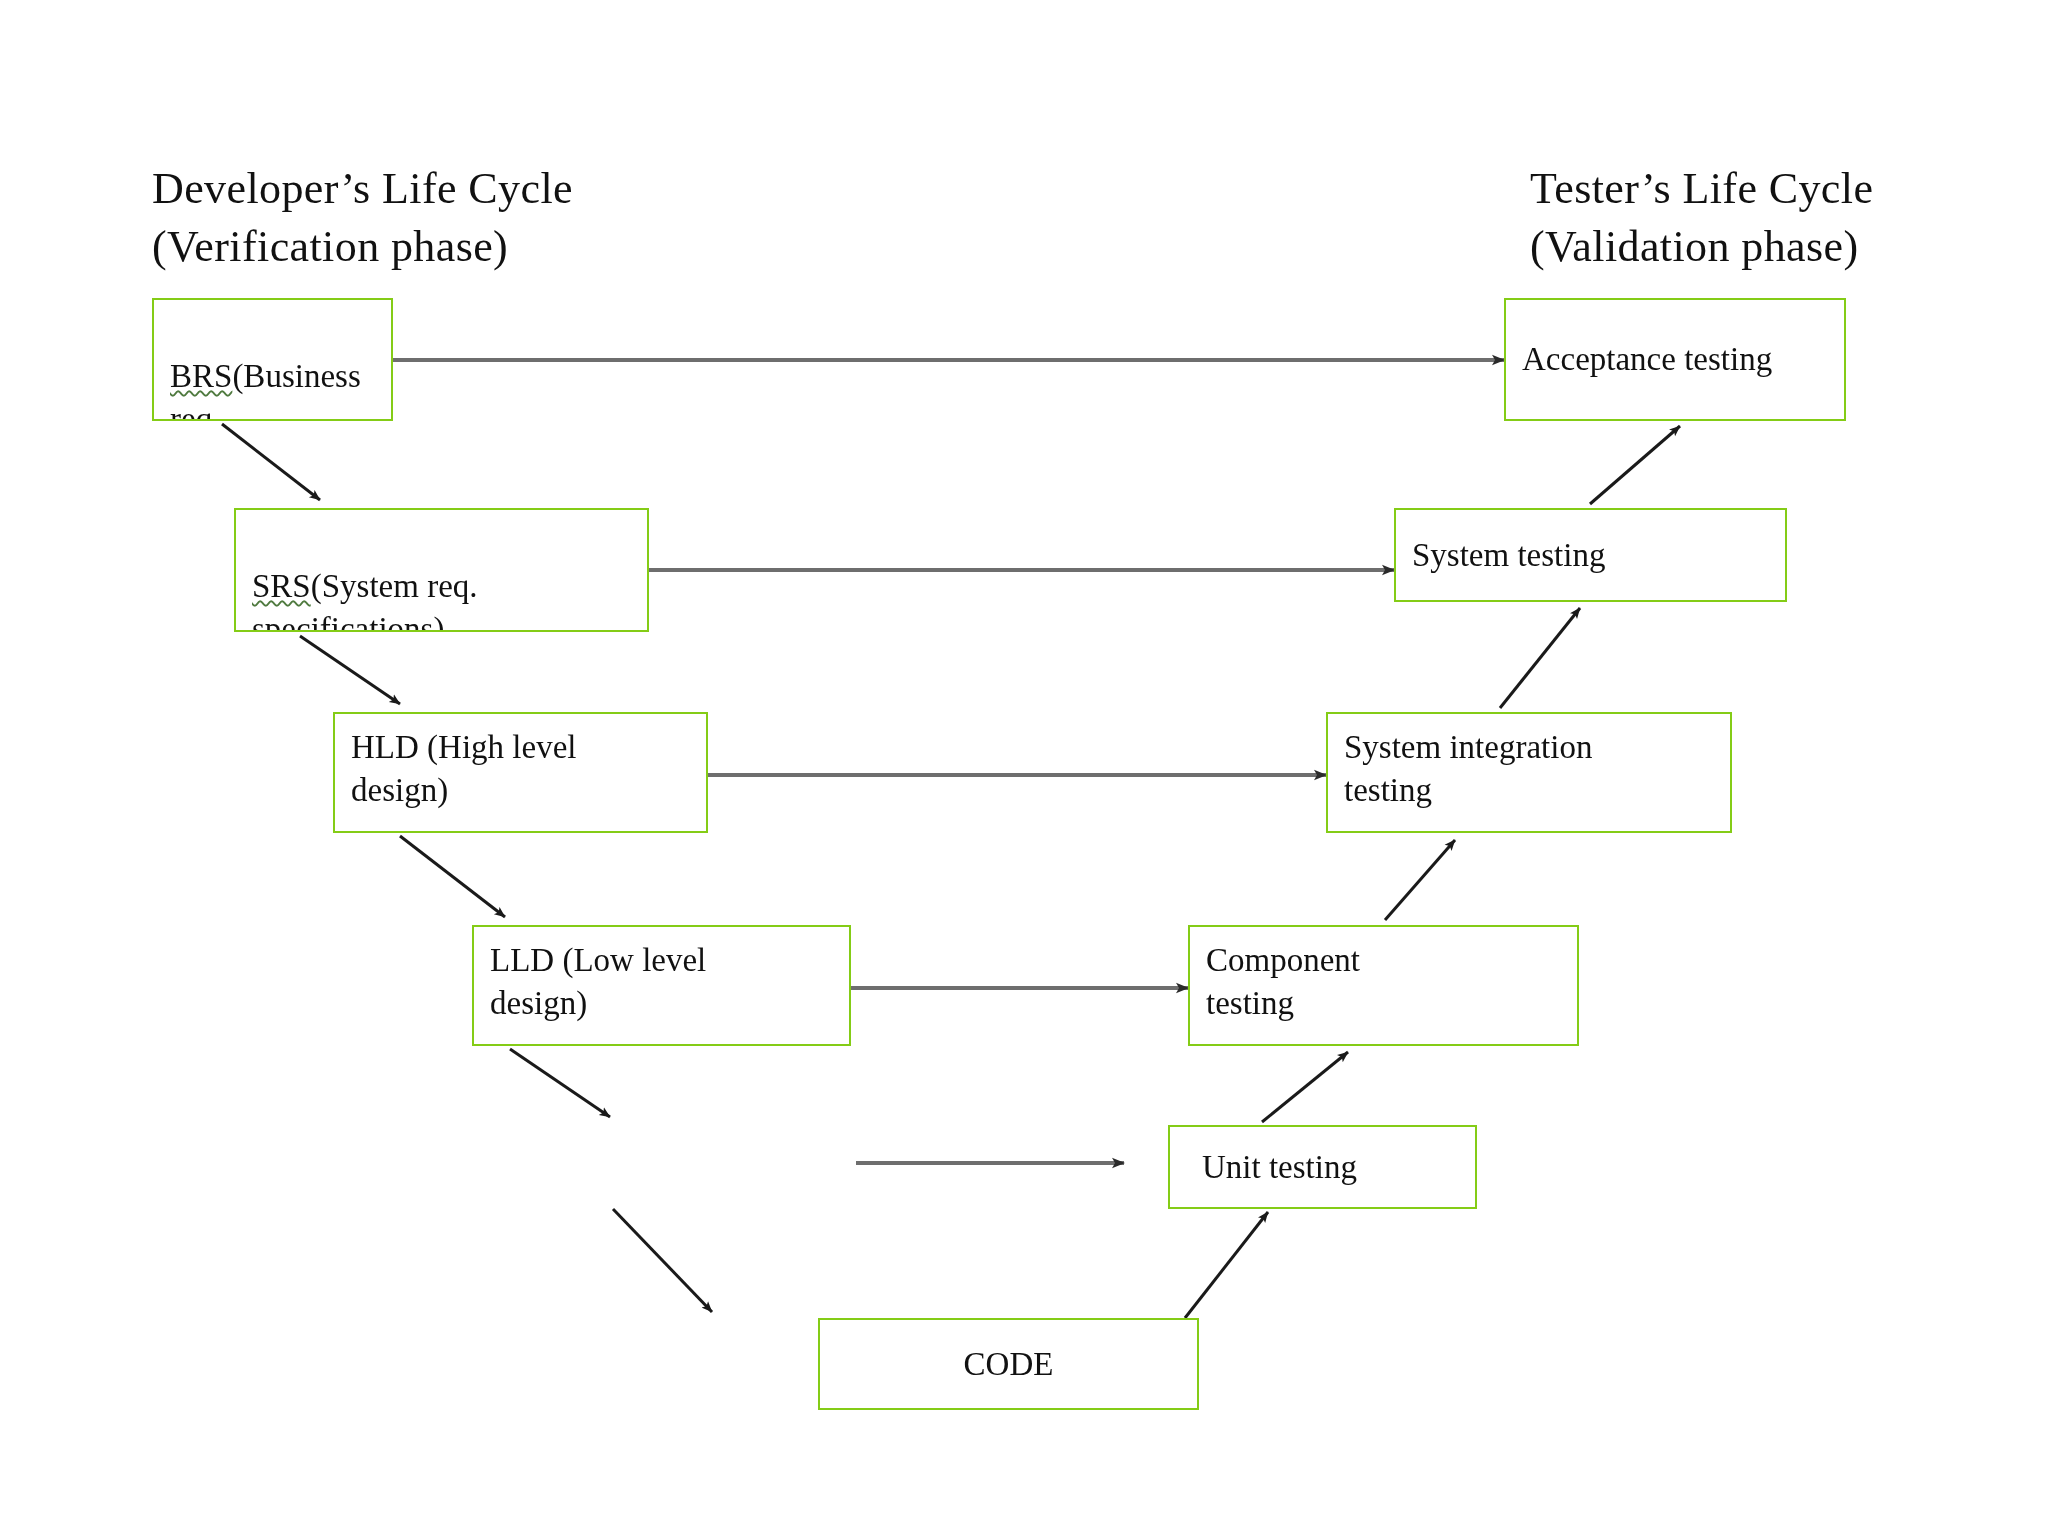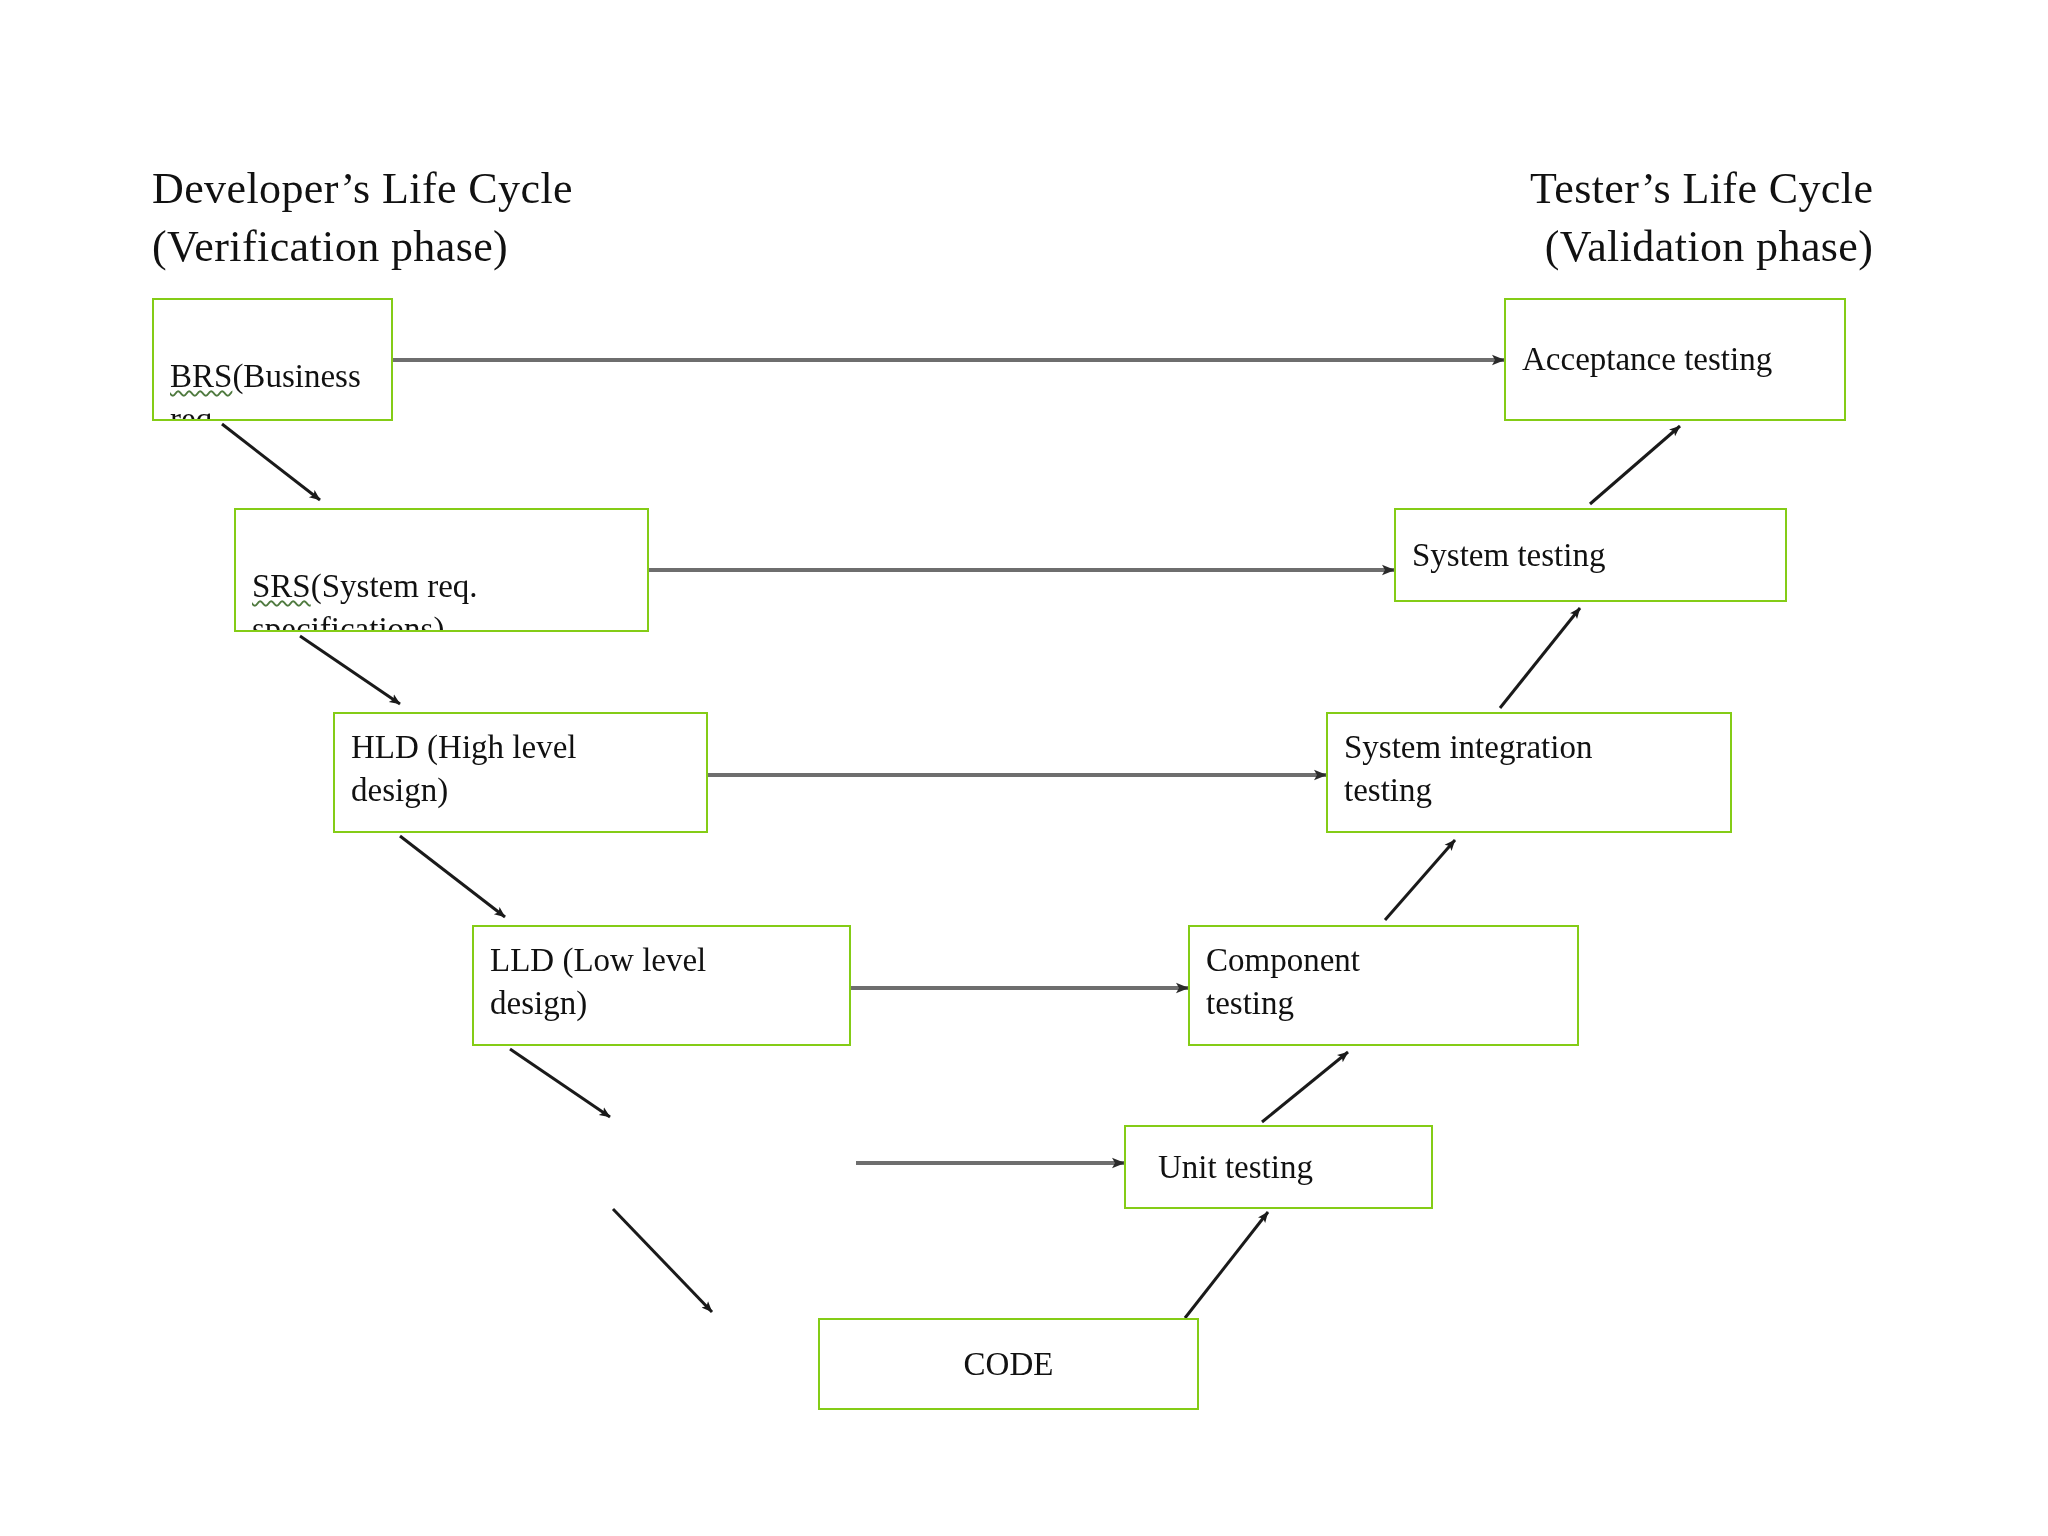--- a/index.html
+++ b/index.html
@@ -39,7 +39,7 @@
     color: #111111;
   }
   #header-dev  { left: 152px; top: 160px; text-align: left; }
-  #header-test { left: 1530px; top: 160px; text-align: right; }
+  #header-test { left: 1530px; top: 160px; text-align: left; }
 
   .node {
     position: absolute;

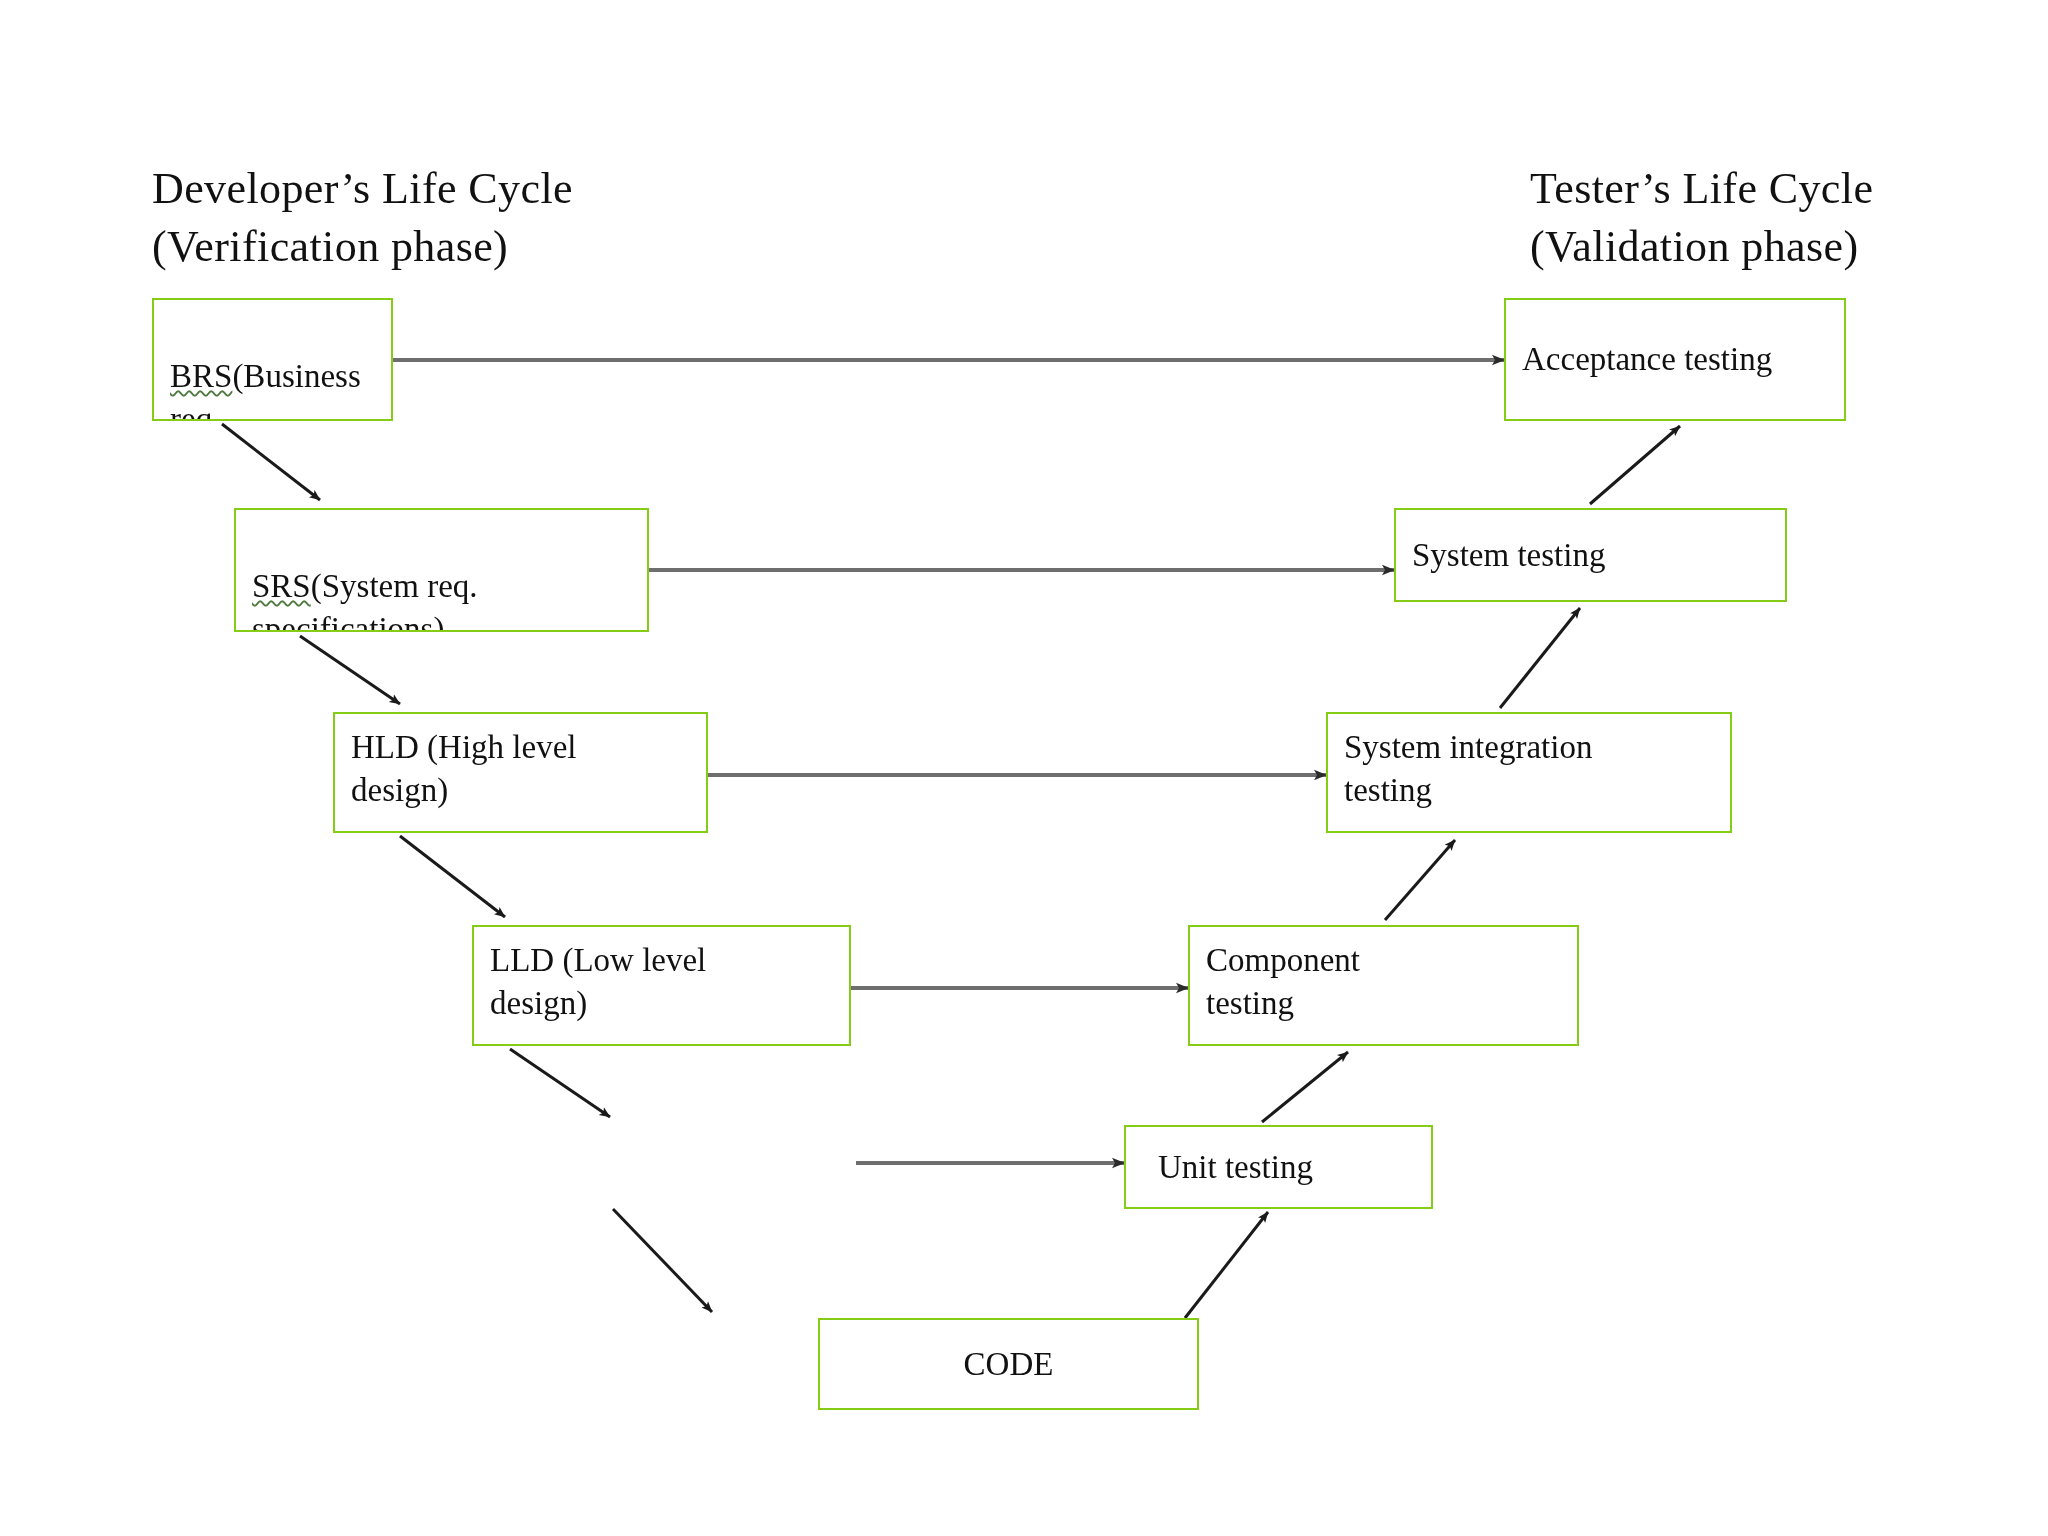--- a/index.html
+++ b/index.html
@@ -140,7 +140,7 @@
 
   <div class="node center" id="n-code" style="left:818px; top:1318px; width:381px; height:92px;">CODE</div>
 
-  <div class="node middle" id="n-unit" style="left:1124px; top:1125px; width:309px; height:84px;padding-left:32px;">Unit testing</div>
+  <div class="node middle" id="n-unit" style="left:1168px; top:1125px; width:309px; height:84px;padding-left:32px;">Unit testing</div>
 
   <div class="node" id="n-component" style="left:1188px; top:925px; width:391px; height:121px;">Component
 testing</div>

